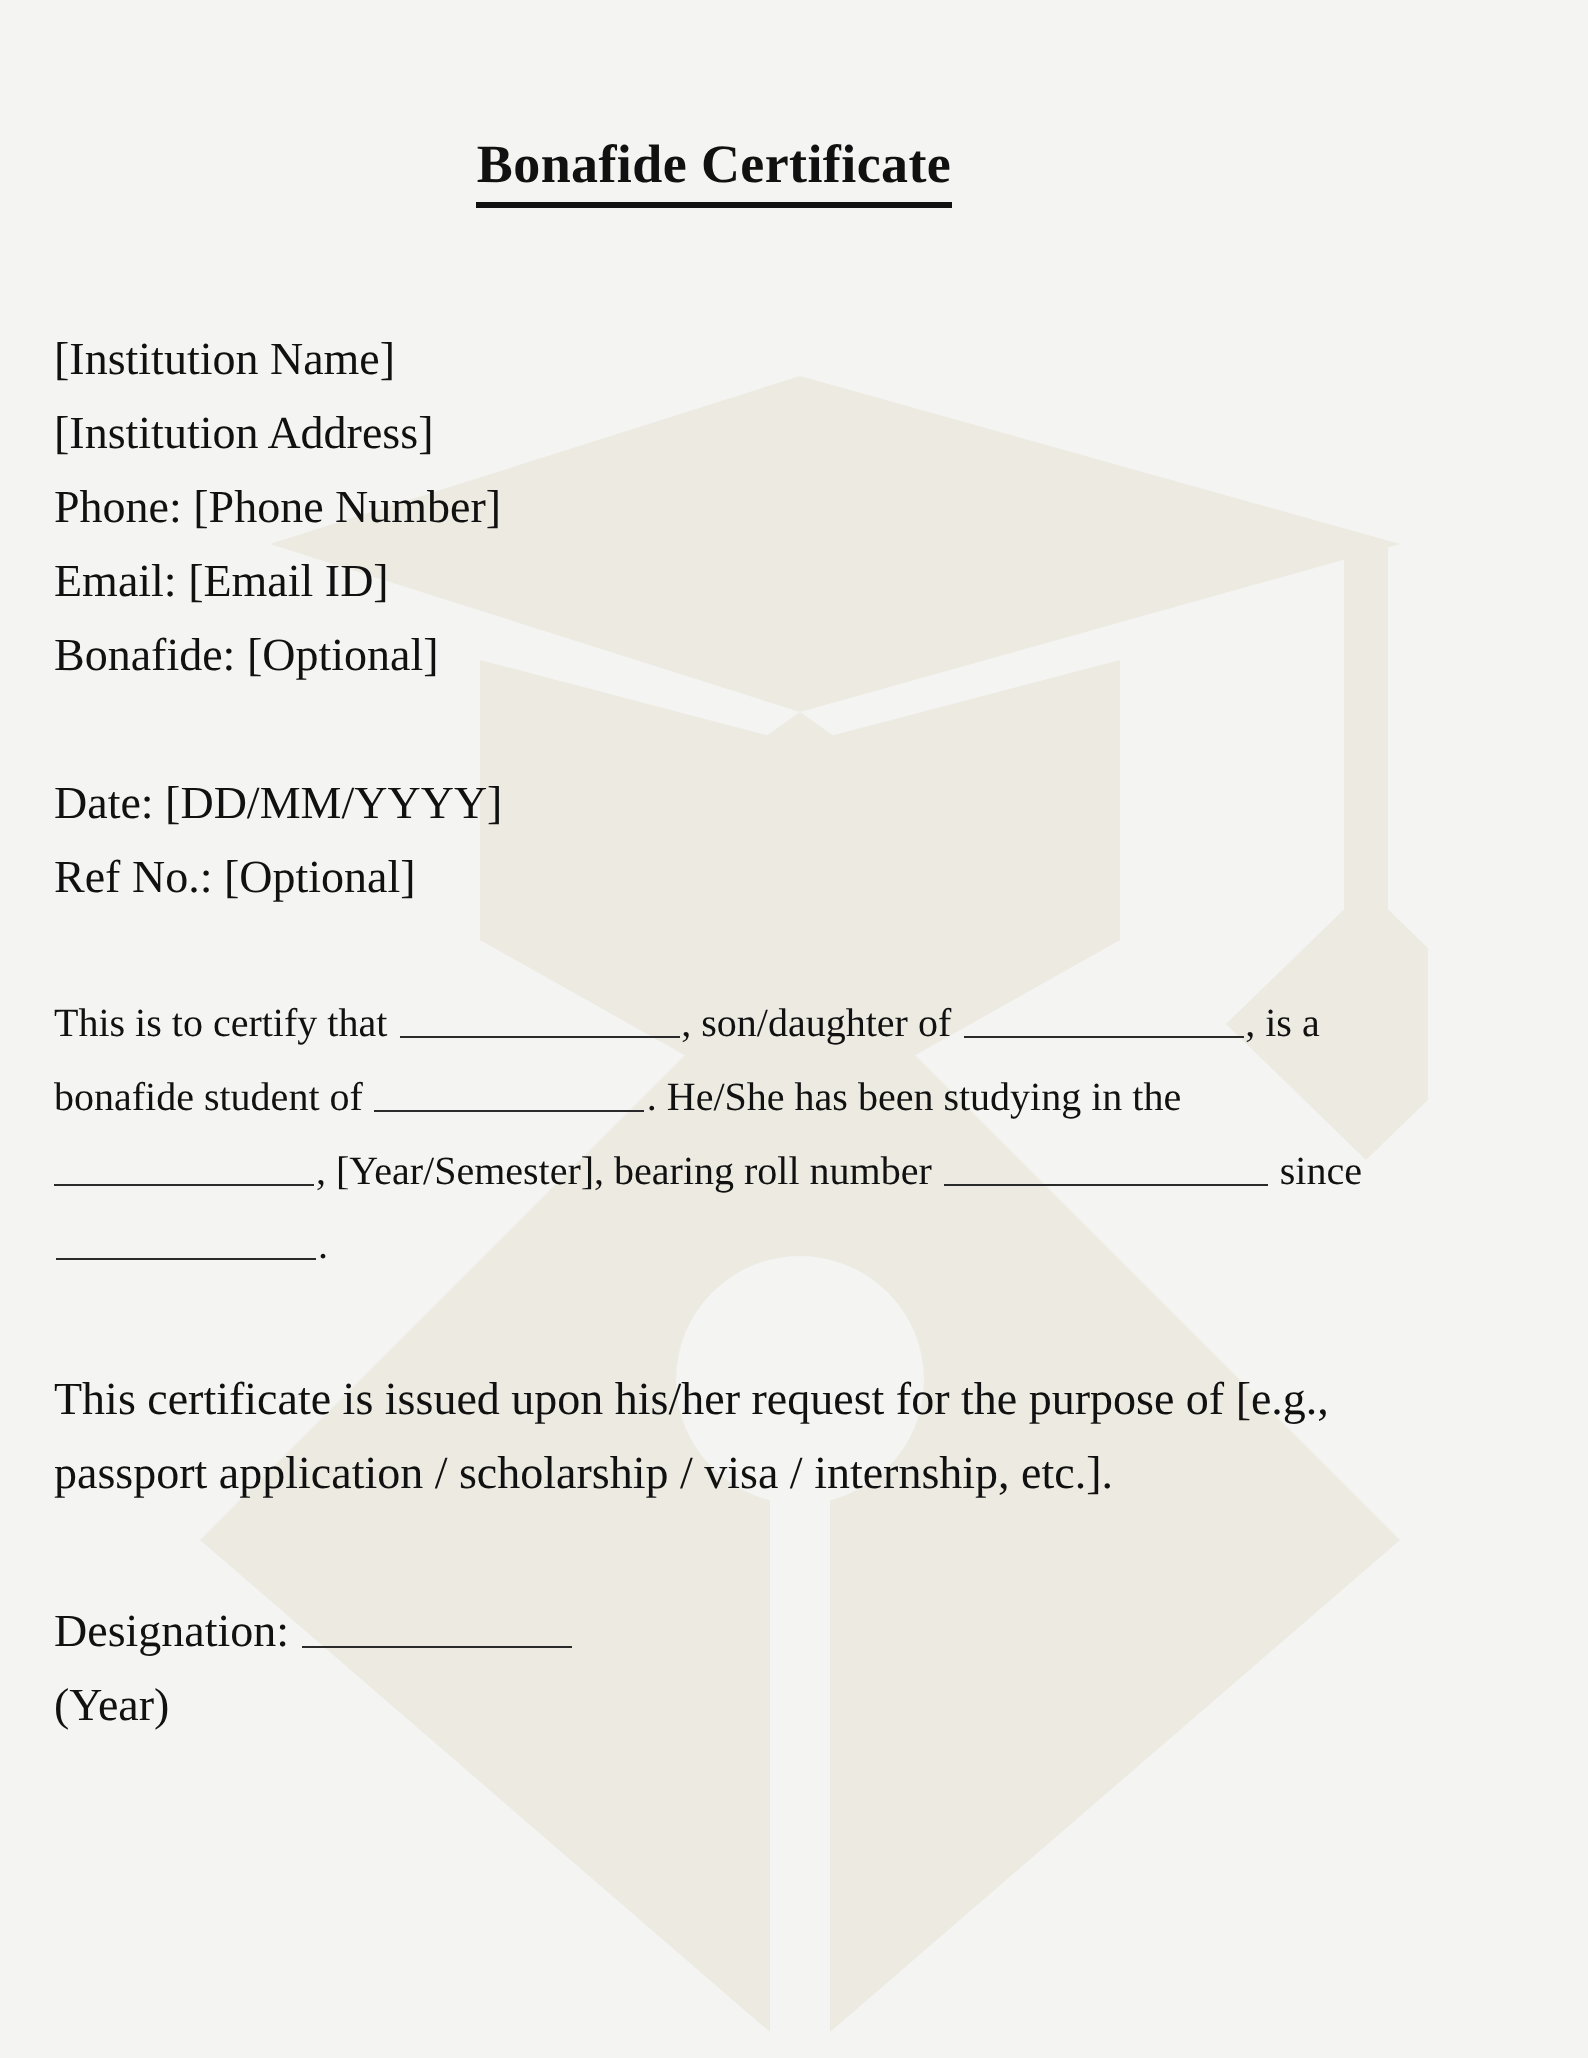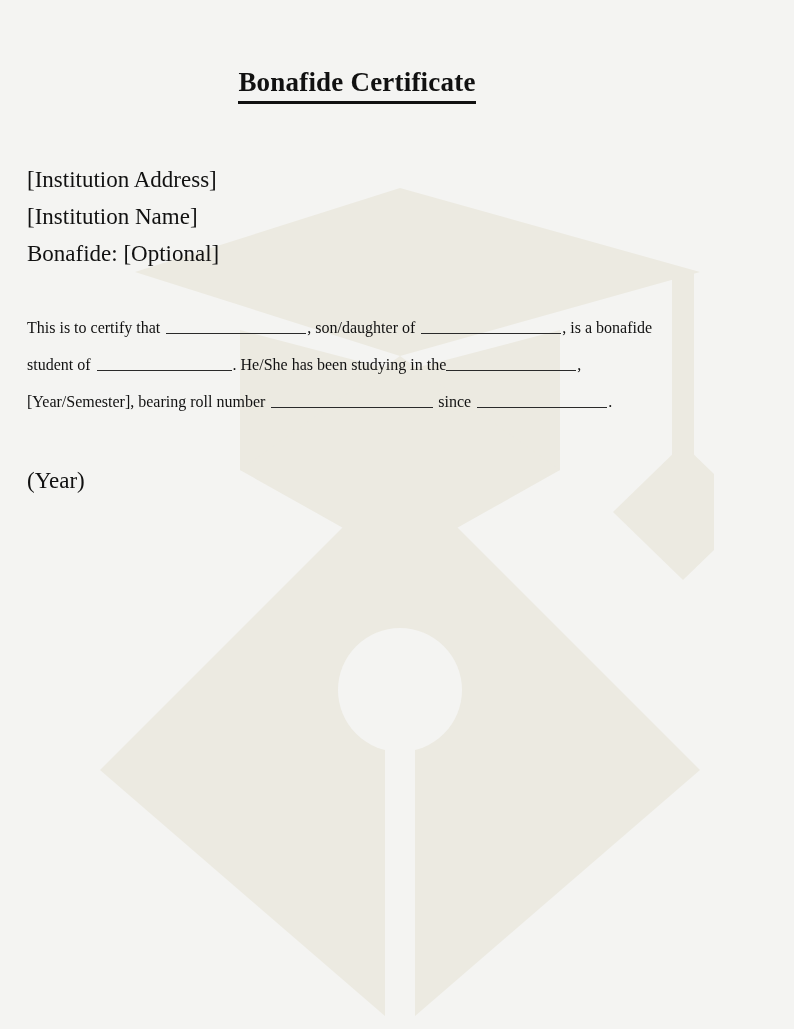--- a/index.html
+++ b/index.html
@@ -127,8 +127,8 @@
     </h1>
 
     <div class="block block-institution">
+      <div class="line">[Institution Name]</div>
       <div class="line">[Institution Address]</div>
-      <div class="line">[Institution Name]</div>
       <div class="line">Bonafide: [Optional]</div>
     </div>
 

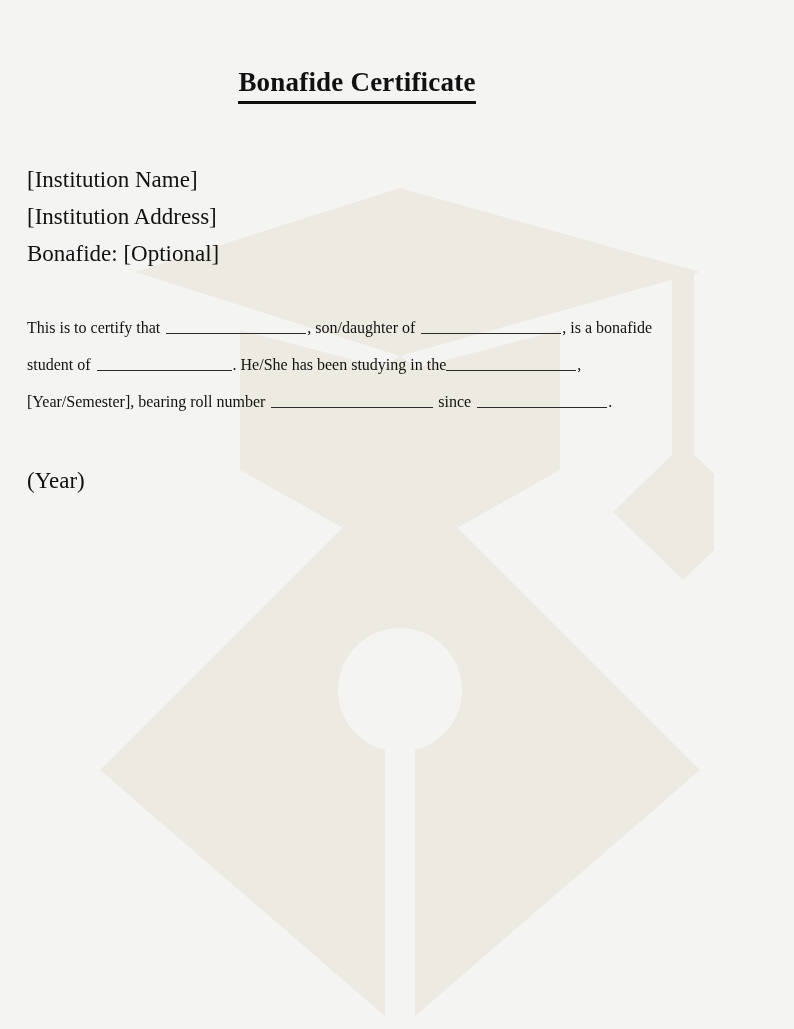--- a/index.html
+++ b/index.html
@@ -129,6 +129,7 @@
     <div class="block block-institution">
       <div class="line">[Institution Name]</div>
       <div class="line">[Institution Address]</div>
+      <div class="line">Phone: [Phone Number]</div>
       <div class="line">Bonafide: [Optional]</div>
     </div>
 

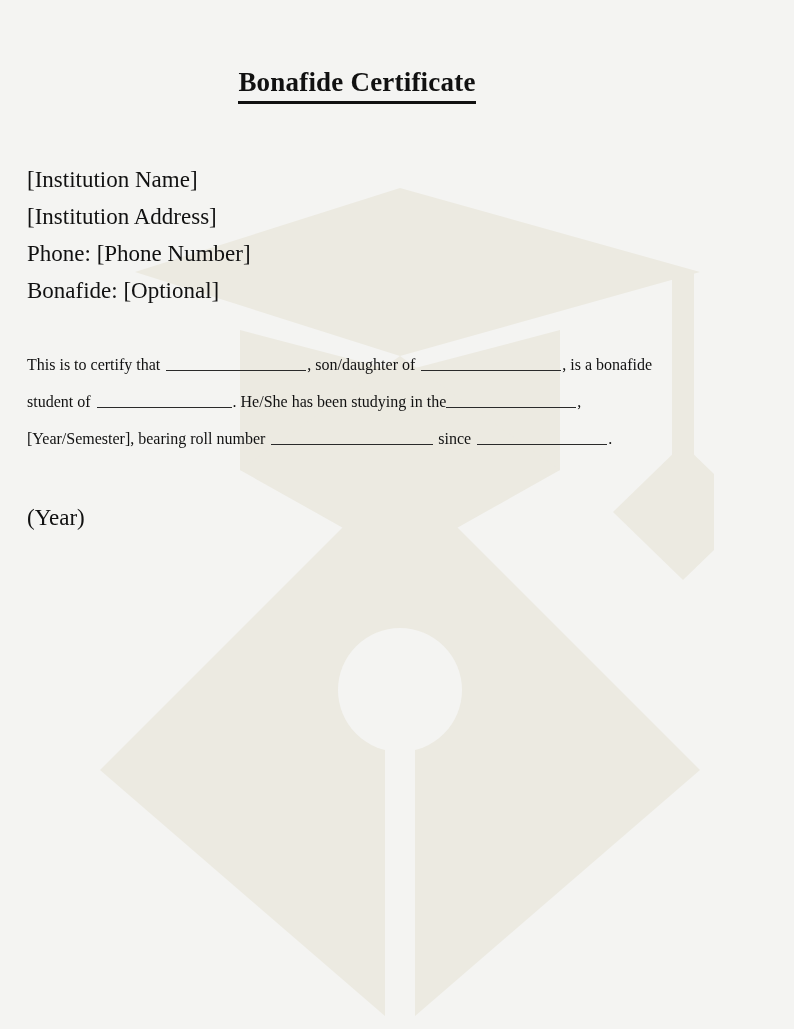--- a/index.html
+++ b/index.html
@@ -130,6 +130,7 @@
       <div class="line">[Institution Name]</div>
       <div class="line">[Institution Address]</div>
       <div class="line">Phone: [Phone Number]</div>
+      <div class="line">Email: [Email ID]</div>
       <div class="line">Bonafide: [Optional]</div>
     </div>
 

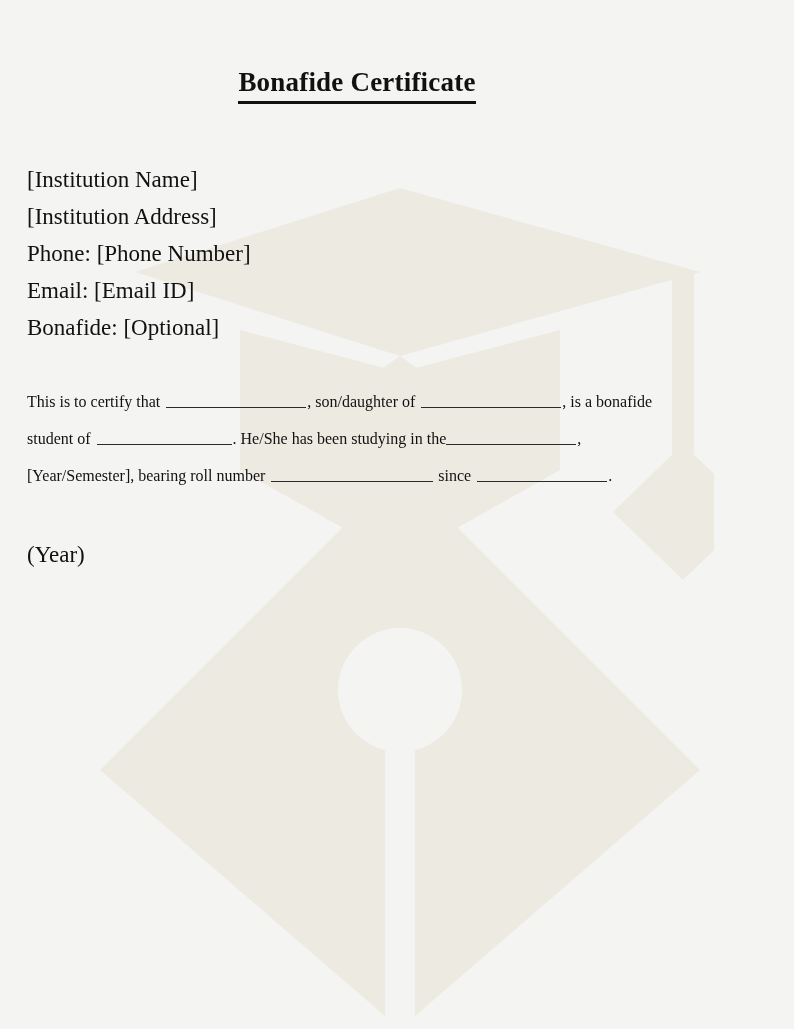--- a/index.html
+++ b/index.html
@@ -134,6 +134,10 @@
       <div class="line">Bonafide: [Optional]</div>
     </div>
 
+    <div class="block block-dateref">
+      <div class="line">Date: [DD/MM/YYYY]</div>
+      <div class="line">Ref No.: [Optional]</div>
+    </div>
 
     <div class="block block-certify">
       <p class="para"><span>This is to certify that</span><span class="nbsp-gap"></span><span class="blank blank-w140"></span><span>, son/daughter of</span><span class="nbsp-gap"></span><span class="blank blank-w140"></span><span>,</span>

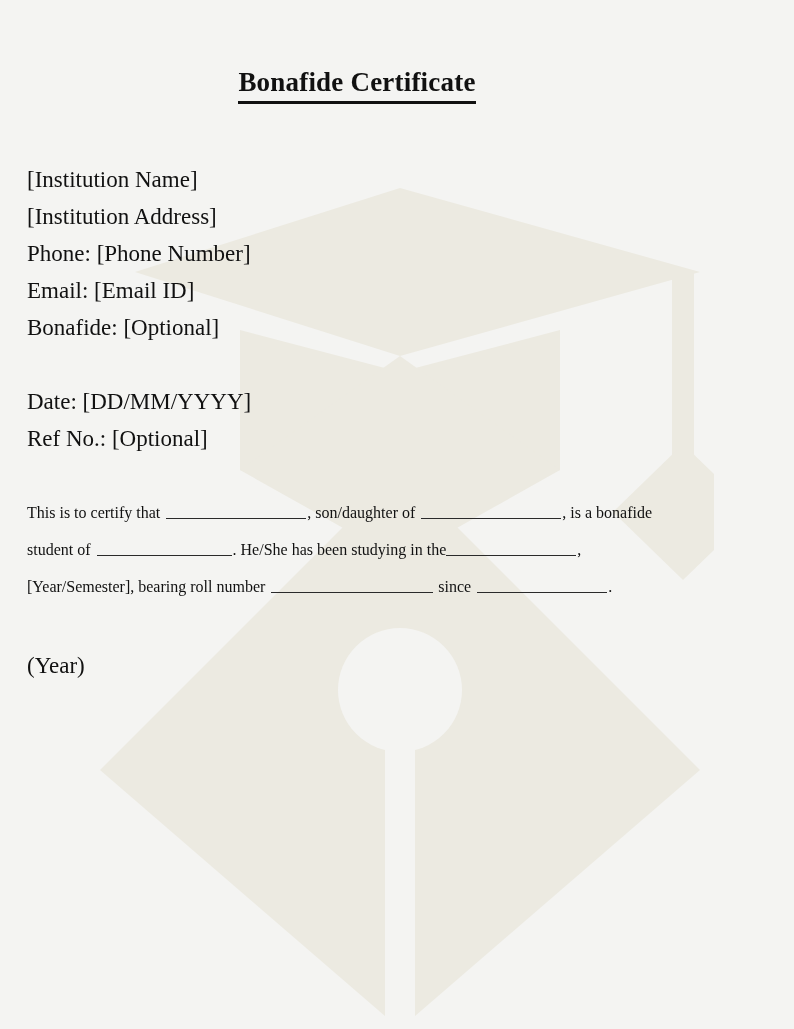--- a/index.html
+++ b/index.html
@@ -73,7 +73,7 @@
   .line { white-space: nowrap; }
 
   .para {
-    font-size: 16px;
+    font-size: 20px;
     line-height: 37px;
     margin: 0;
   }

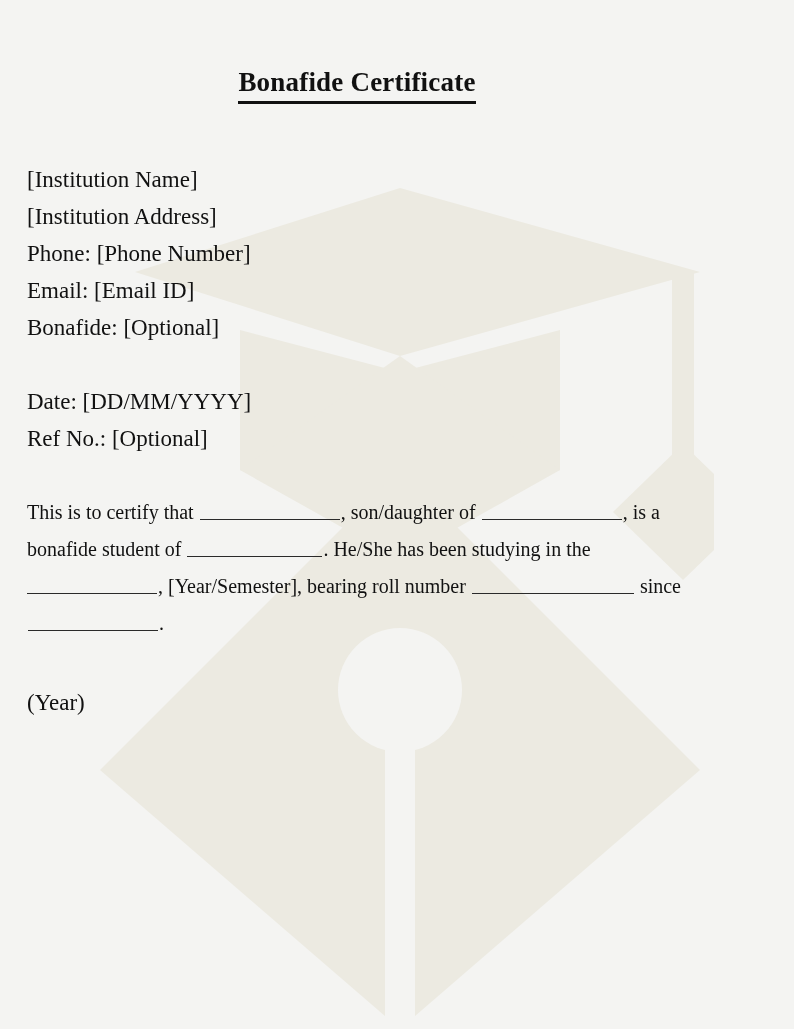--- a/index.html
+++ b/index.html
@@ -146,6 +146,10 @@
         <span>since</span><span class="nbsp-gap"></span><span class="blank blank-w130"></span><span>.</span></p>
     </div>
 
+    <div class="block block-purpose">
+      <div class="line">This certificate is issued upon his/her request for the purpose of [e.g.,</div>
+      <div class="line">passport application / scholarship / visa / internship, etc.].</div>
+    </div>
 
     <div class="block block-signature">
       <div class="line">(Year)</div>

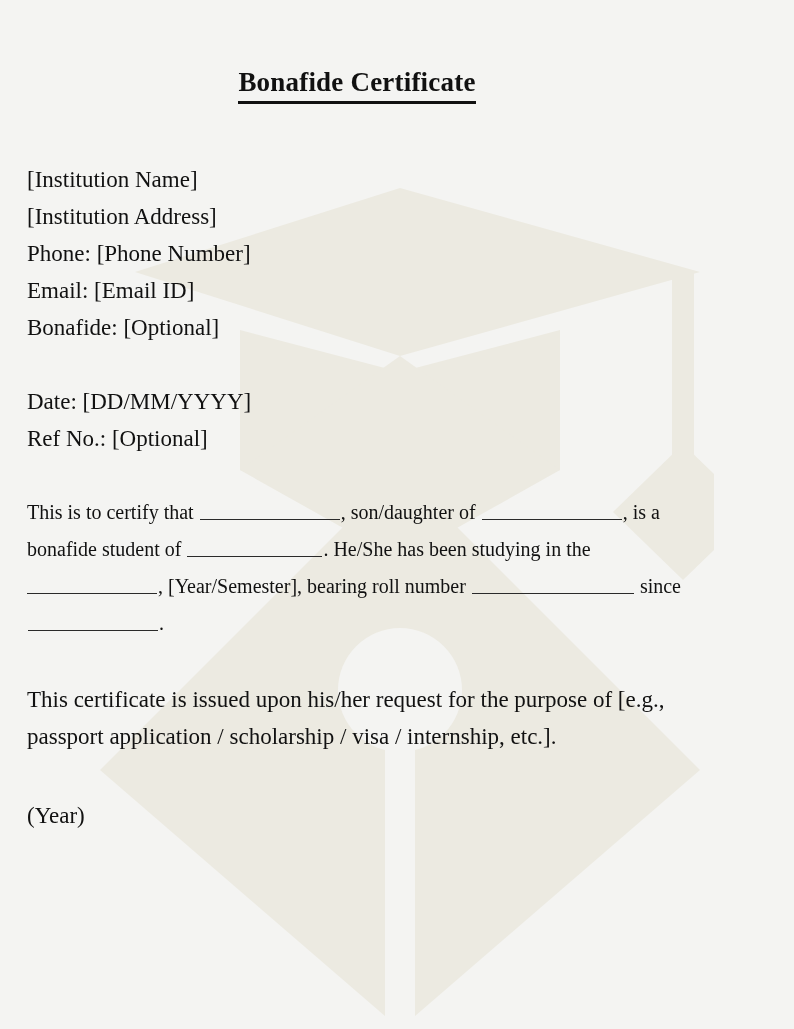--- a/index.html
+++ b/index.html
@@ -152,6 +152,7 @@
     </div>
 
     <div class="block block-signature">
+      <div class="line"><span>Designation:</span><span class="nbsp-gap"></span><span class="blank blank-w135"></span></div>
       <div class="line">(Year)</div>
     </div>
 

